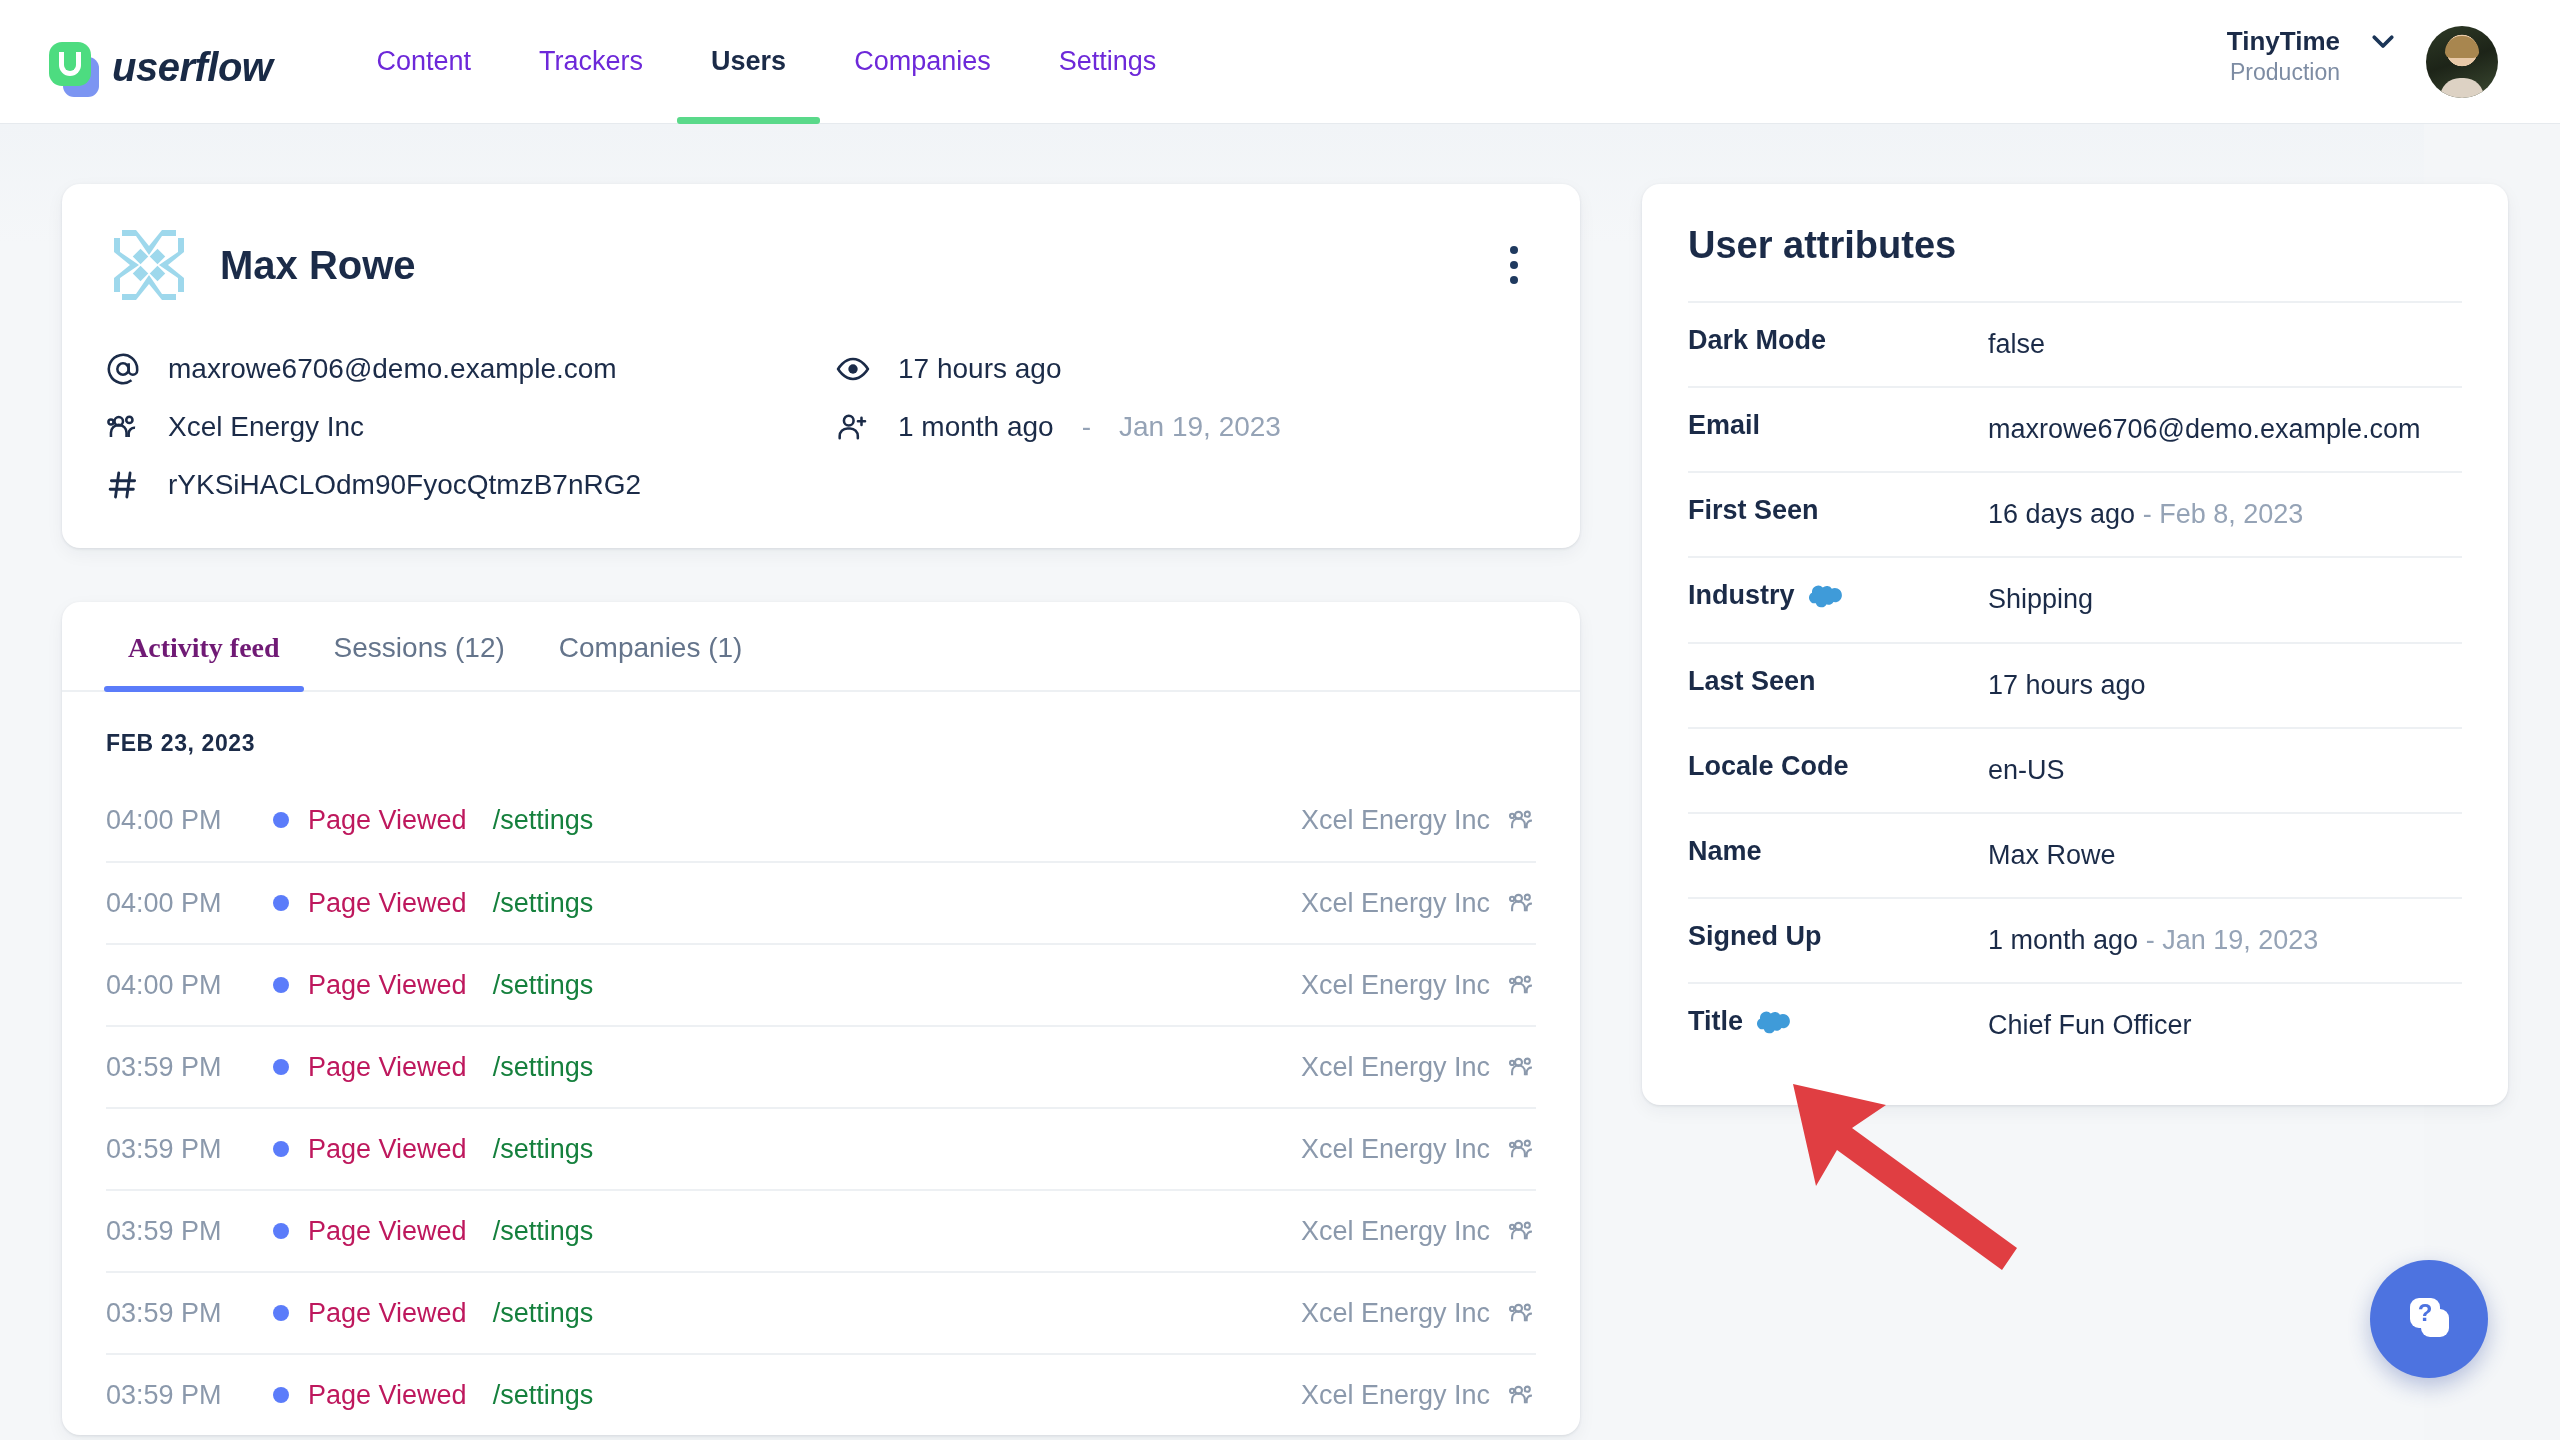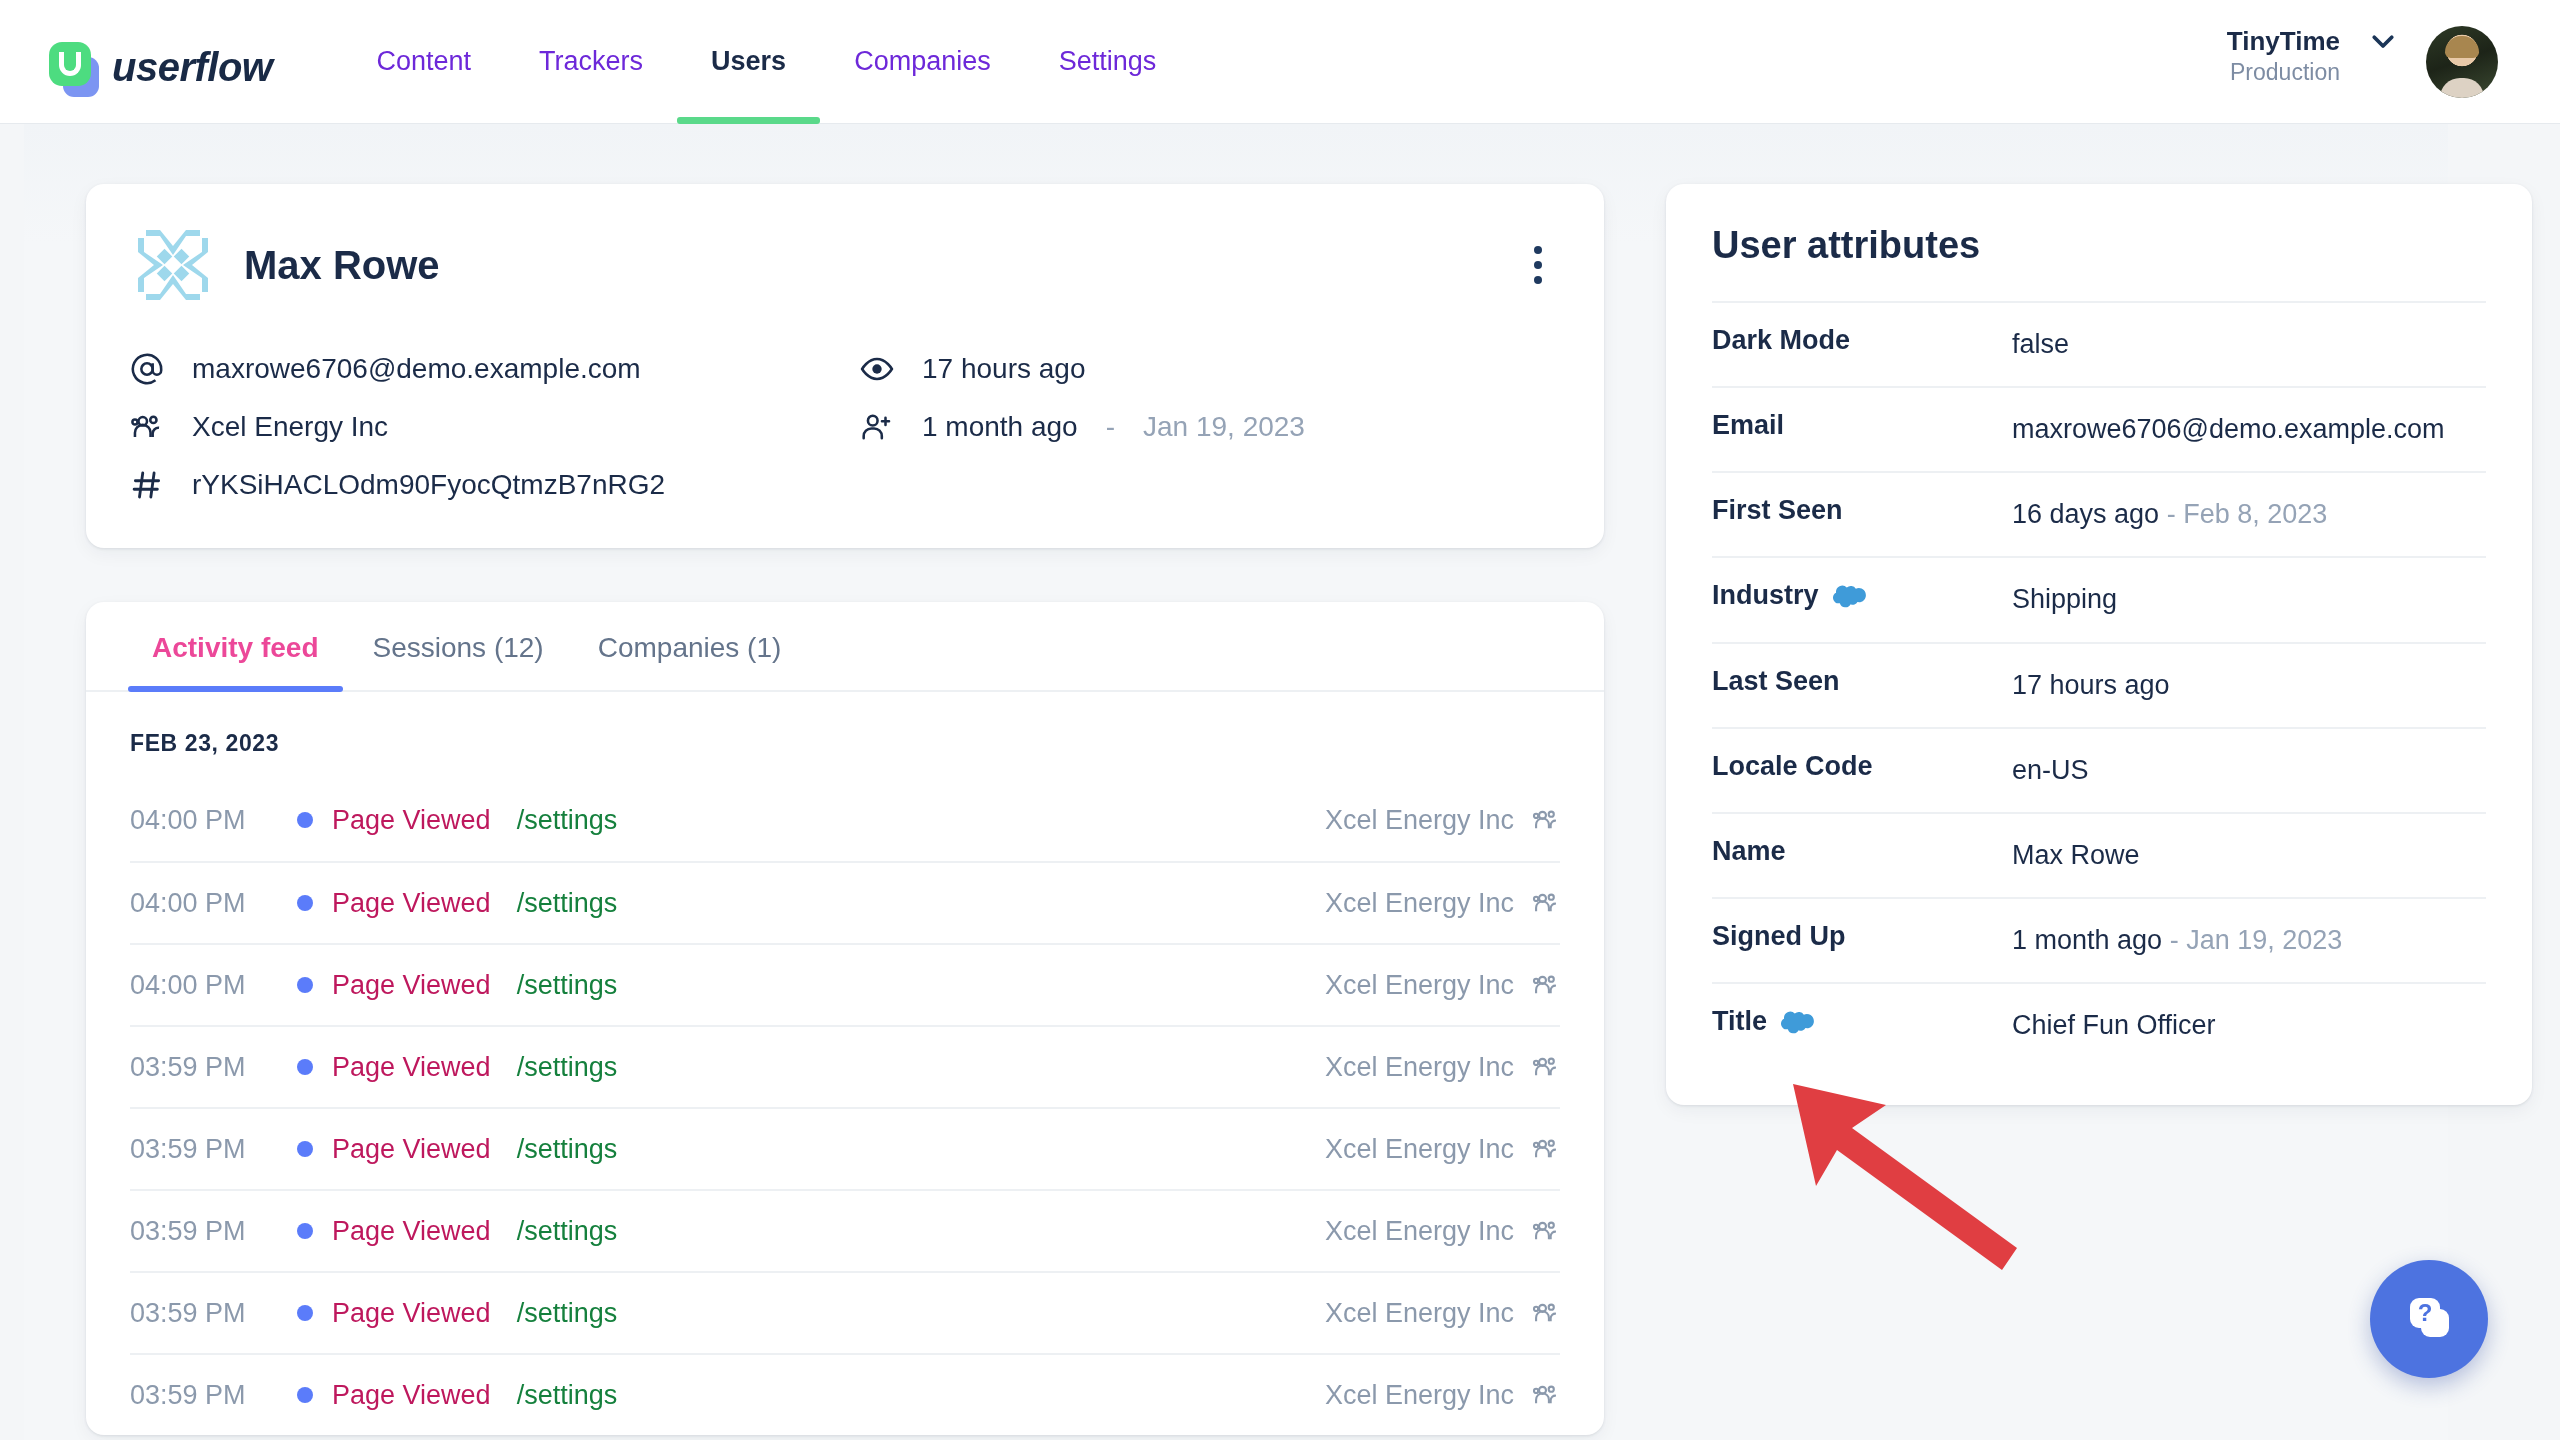--- a/index.html
+++ b/index.html
@@ -76,7 +76,7 @@
     position: absolute; top: 124px; left: 0; width: 2424px; height: 1316px;
     background: linear-gradient(#f1f4f7, #f5f7f9 120px);
     padding: 60px 50px 0 62px;
-    display: flex; gap: 62px; align-items: flex-start; margin-left: 24px;
+    display: flex; gap: 62px; align-items: flex-start;
   }
   .col-left { width: 1518px; flex: none; }
   .col-right { width: 866px; flex: none; }

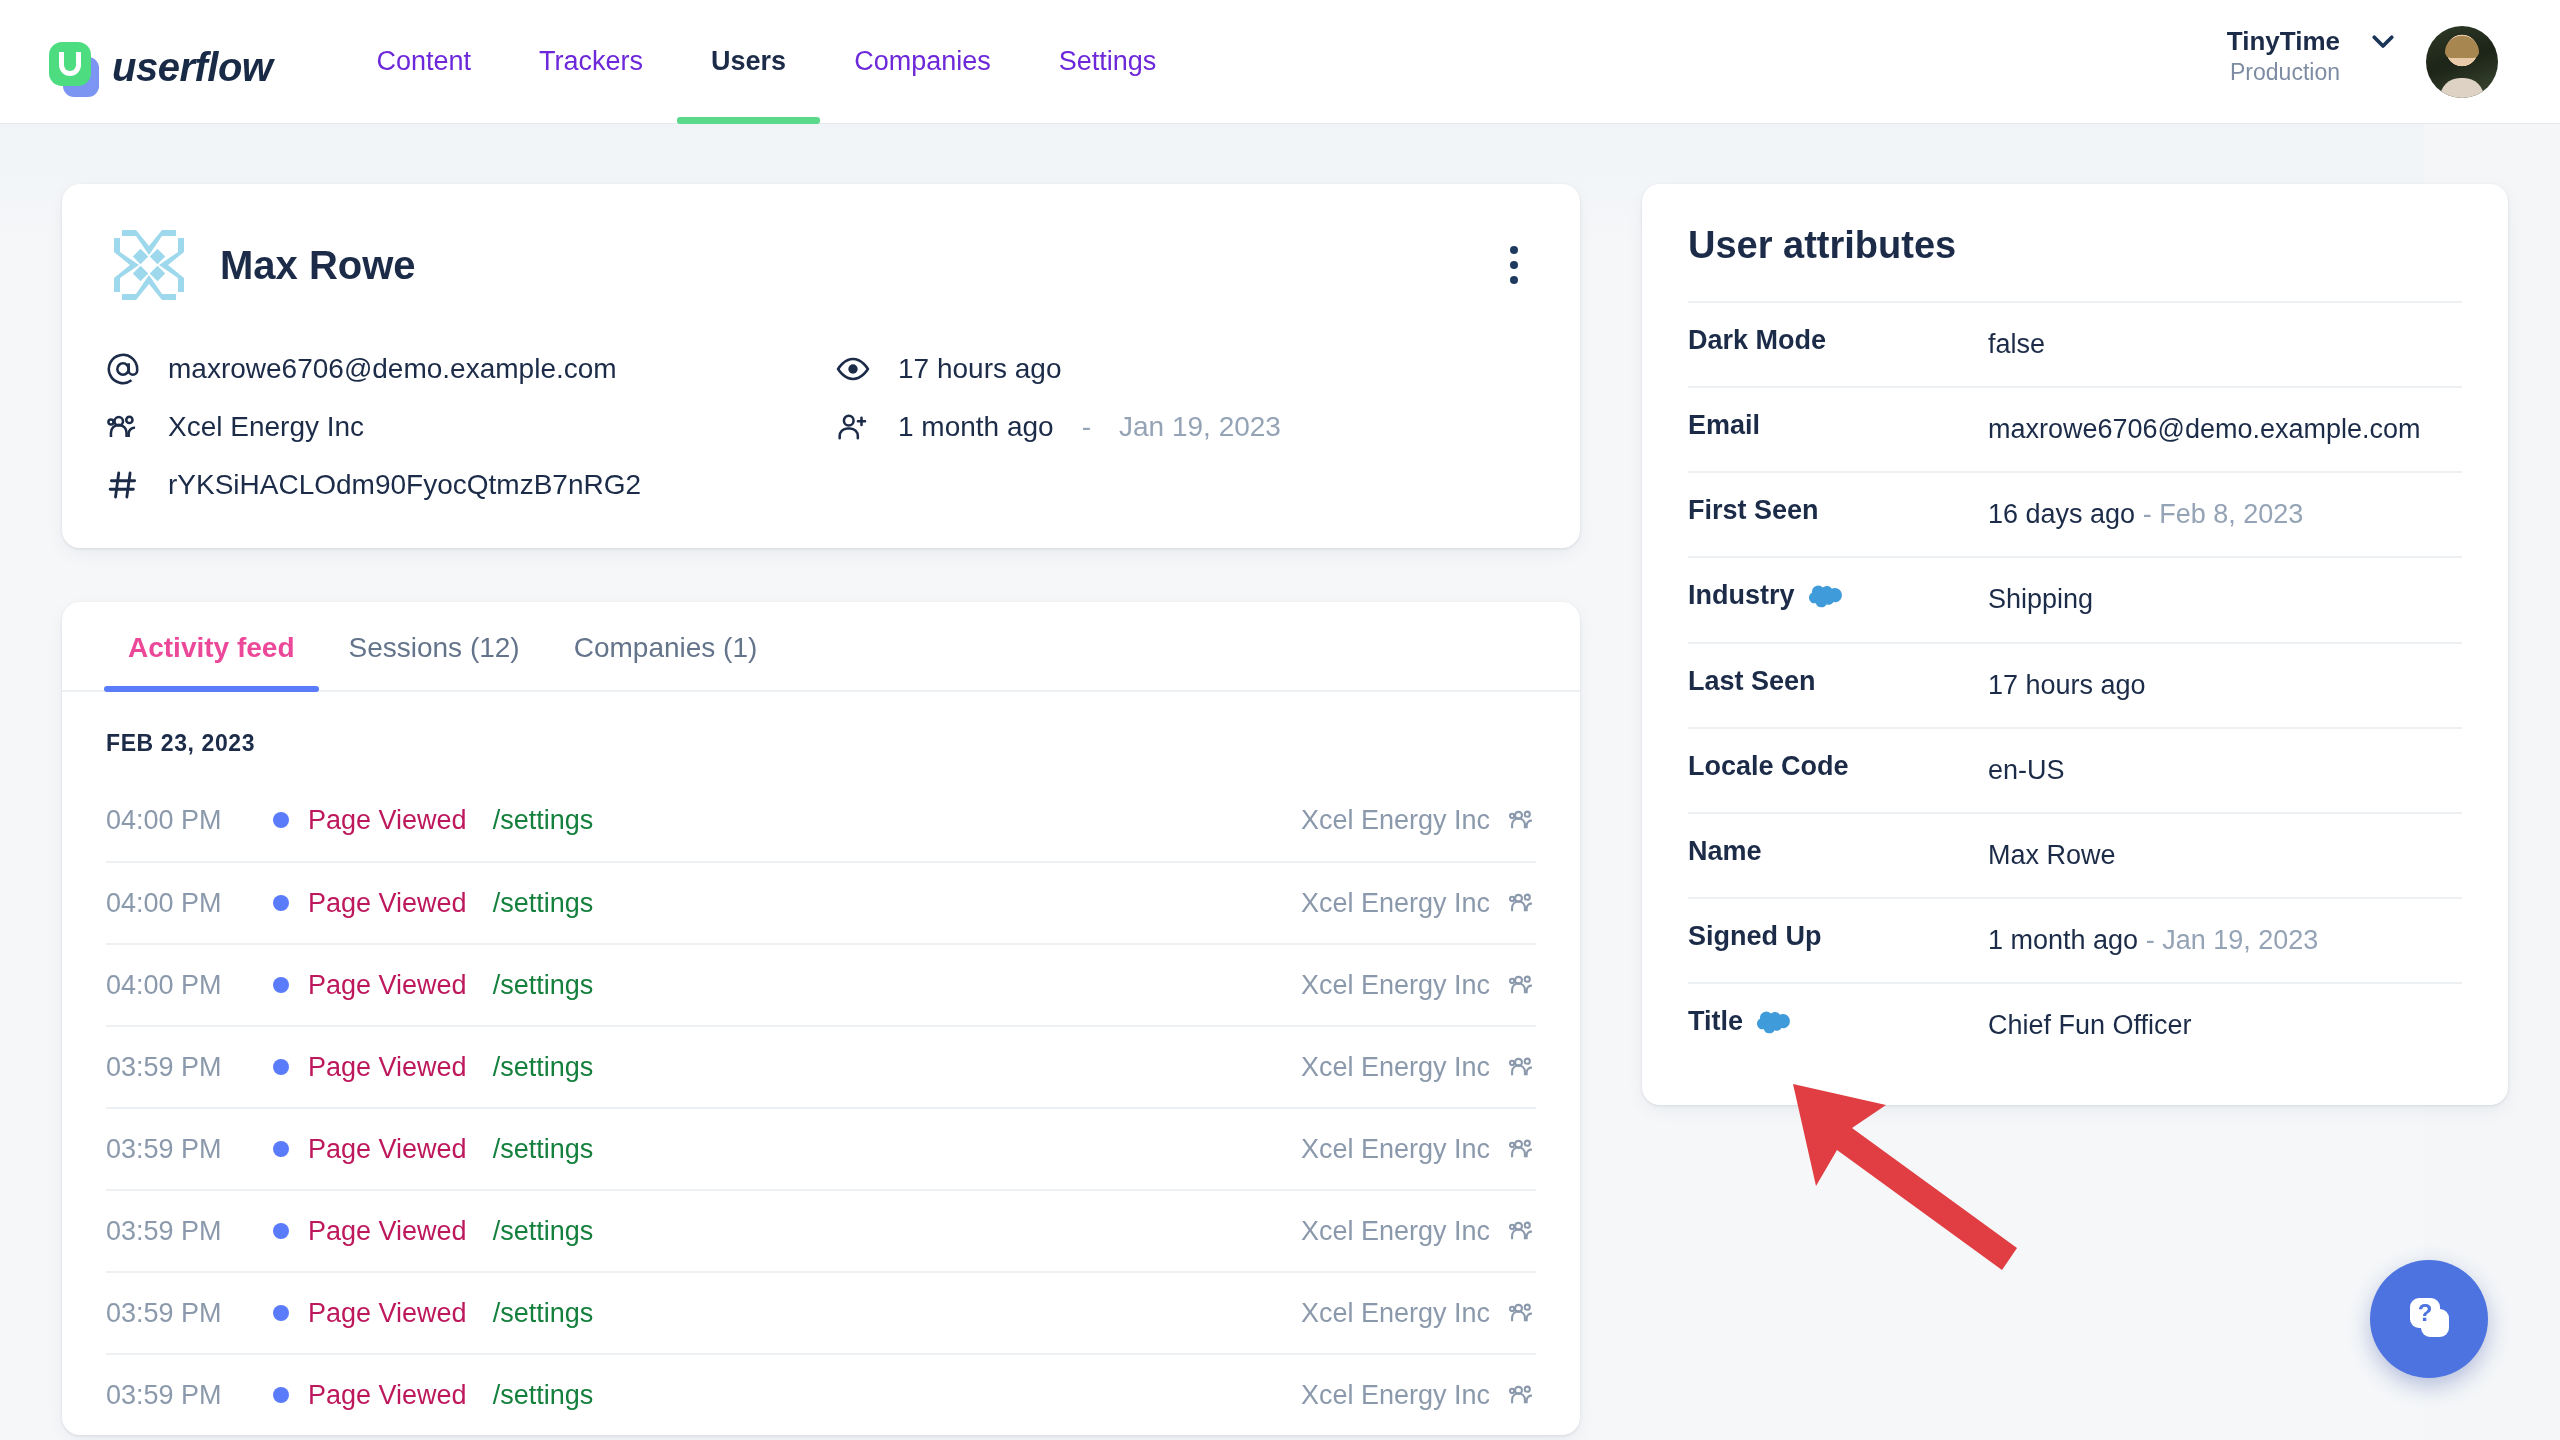--- a/index.html
+++ b/index.html
@@ -114,7 +114,7 @@
     position: relative; padding: 30px 24px 26px 24px; font-size: 28px;
     color: #64748b; cursor: pointer;
   }
-  .tab.active { color: #ec4899; font-weight: 700; }
+  .tab.active { color: #701a75; font-weight: 700; font-family: Liberation Serif, serif; }
   .tab.active::after {
     content: ""; position: absolute; left: 0; right: 0; bottom: -2px;
     height: 6px; background: #5b7cfa; border-radius: 3px;

